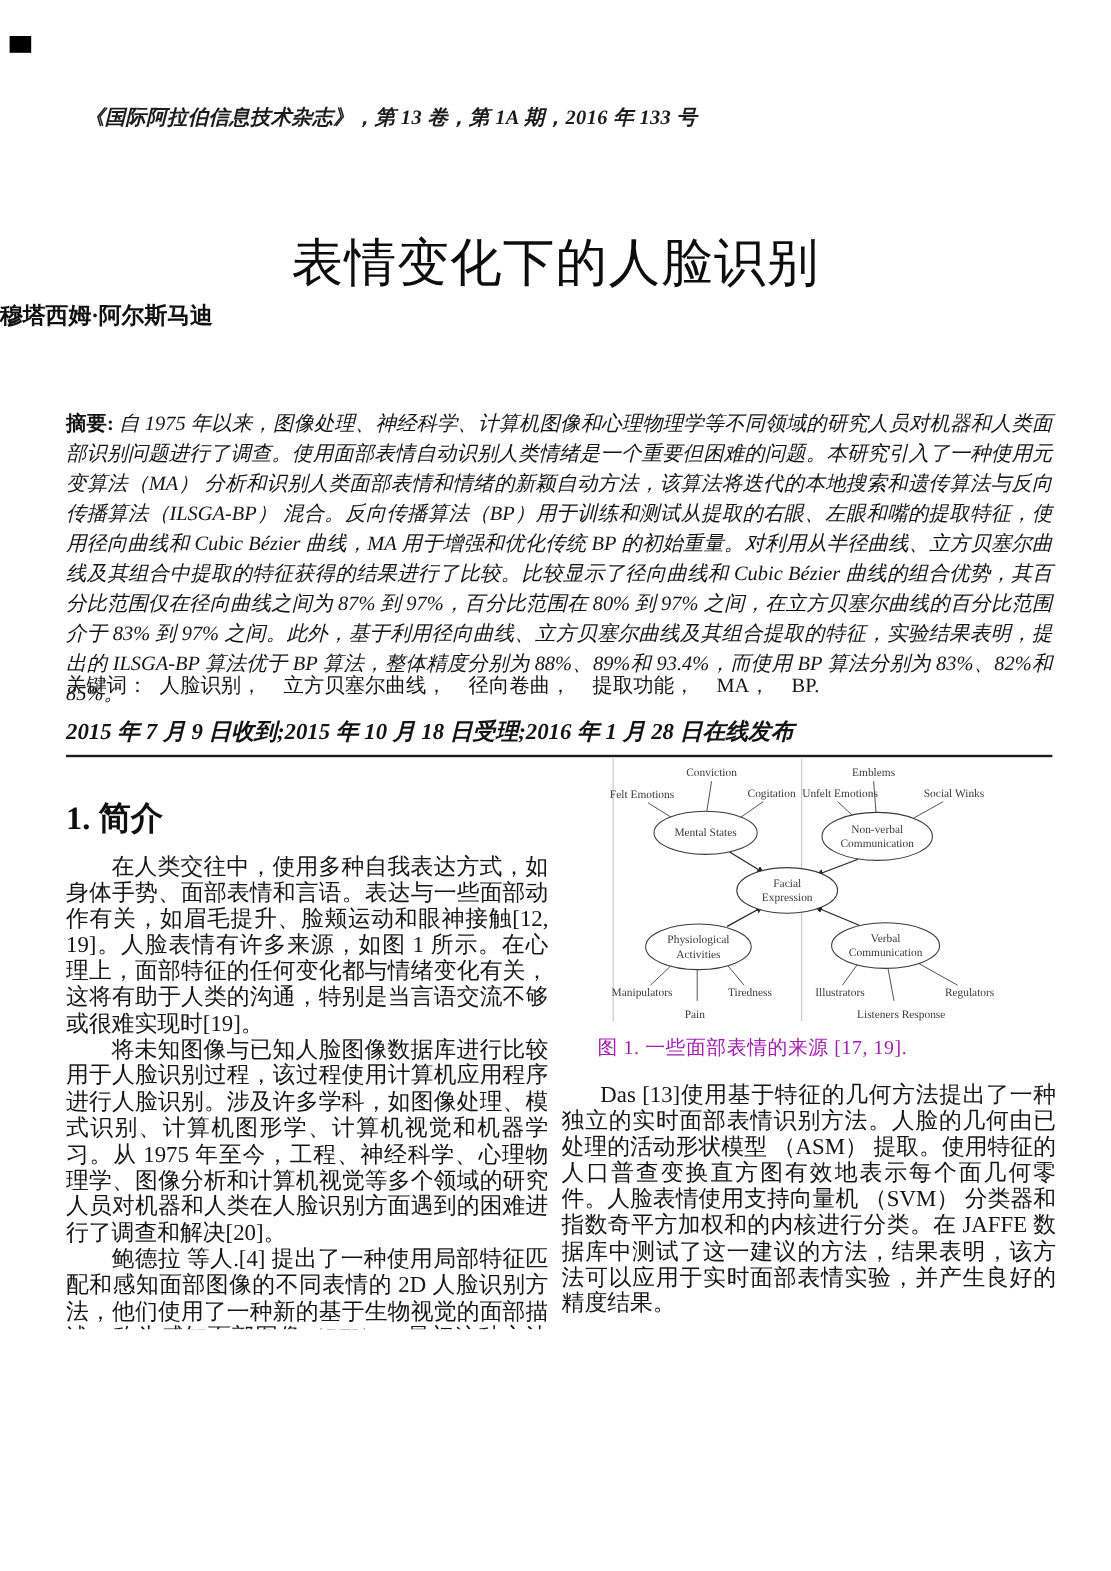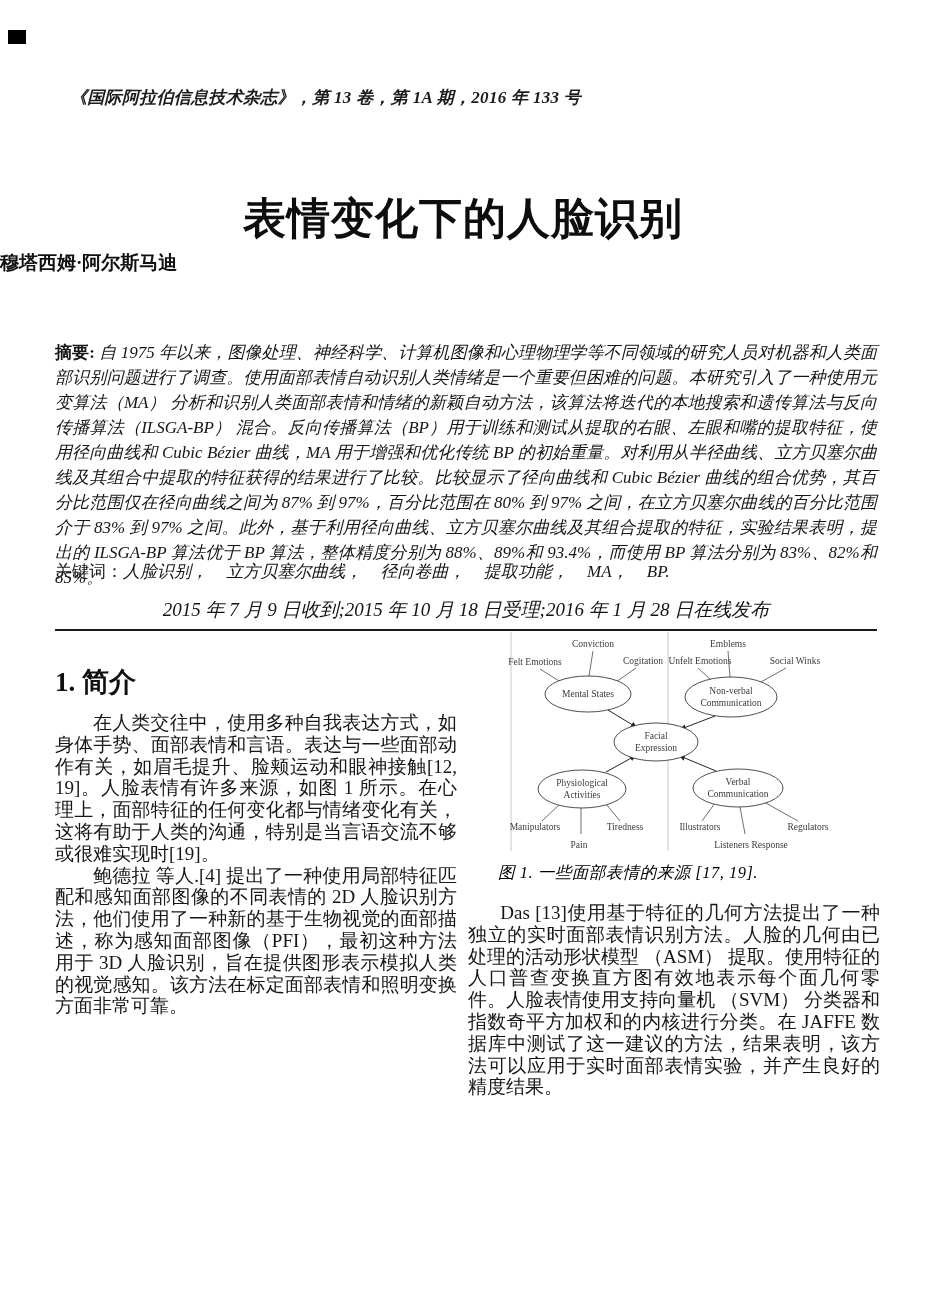--- a/index.html
+++ b/index.html
@@ -19,7 +19,7 @@
   }
   .title{
     position:absolute;left:0;top:190px;width:926px;margin:0;
-    text-align:center;font-size:43px;font-weight:700;color:#0d0d0d;
+    text-align:center;font-size:43px;font-weight:400;color:#0d0d0d;
     letter-spacing:1px;
   }
   .author{

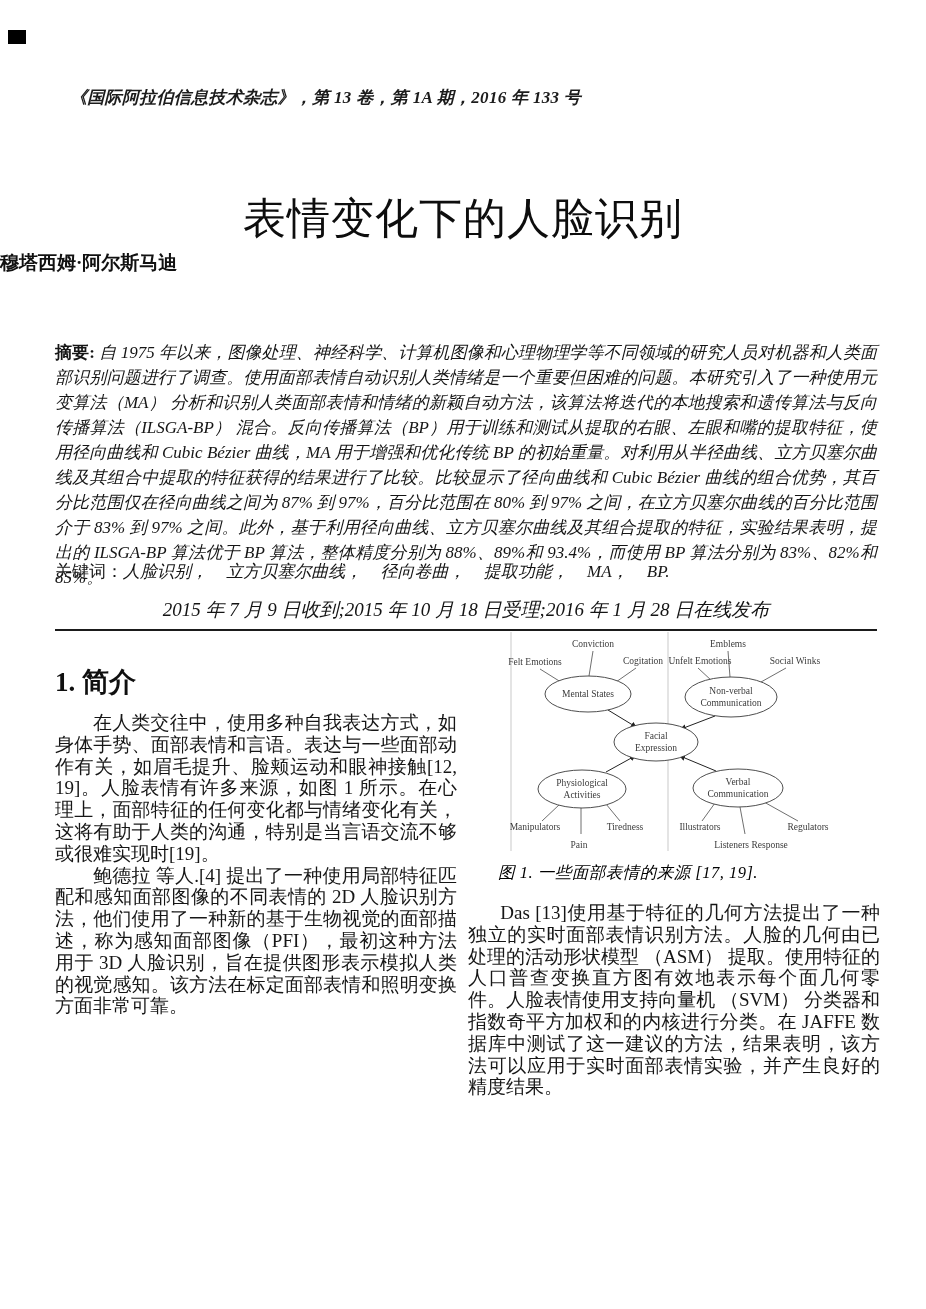--- a/index.html
+++ b/index.html
@@ -40,7 +40,7 @@
     position:absolute;left:55px;top:560px;width:822px;
     font-size:17px;color:#151515;white-space:nowrap;
   }
-  .keywords .kw{font-style:italic;margin-left:0;word-spacing:14px;}
+  .keywords .kw{margin-left:10px;word-spacing:14px;}
   .dates{
     position:absolute;left:55px;top:597px;width:822px;
     text-align:center;font-size:19px;font-weight:400;font-style:italic;color:#141414;

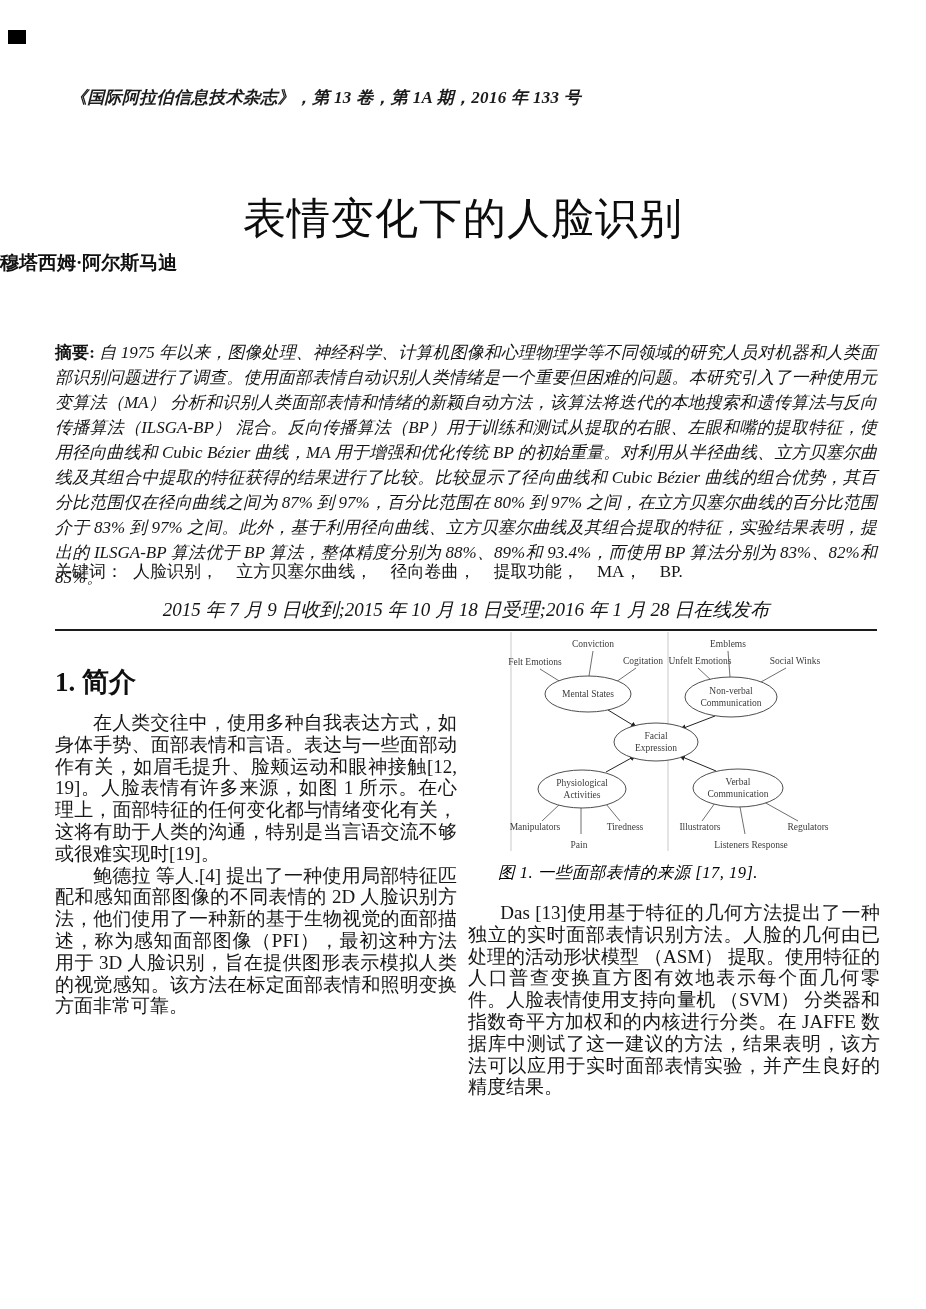--- a/index.html
+++ b/index.html
@@ -43,7 +43,7 @@
   .keywords .kw{margin-left:10px;word-spacing:14px;}
   .dates{
     position:absolute;left:55px;top:597px;width:822px;
-    text-align:center;font-size:19px;font-weight:400;font-style:italic;color:#141414;
+    font-size:19px;font-weight:700;font-style:italic;color:#141414;
   }
   .rule{position:absolute;left:55px;top:629px;width:822px;height:2px;background:#1b1b1b;}
   .col{position:absolute;text-align:justify;}

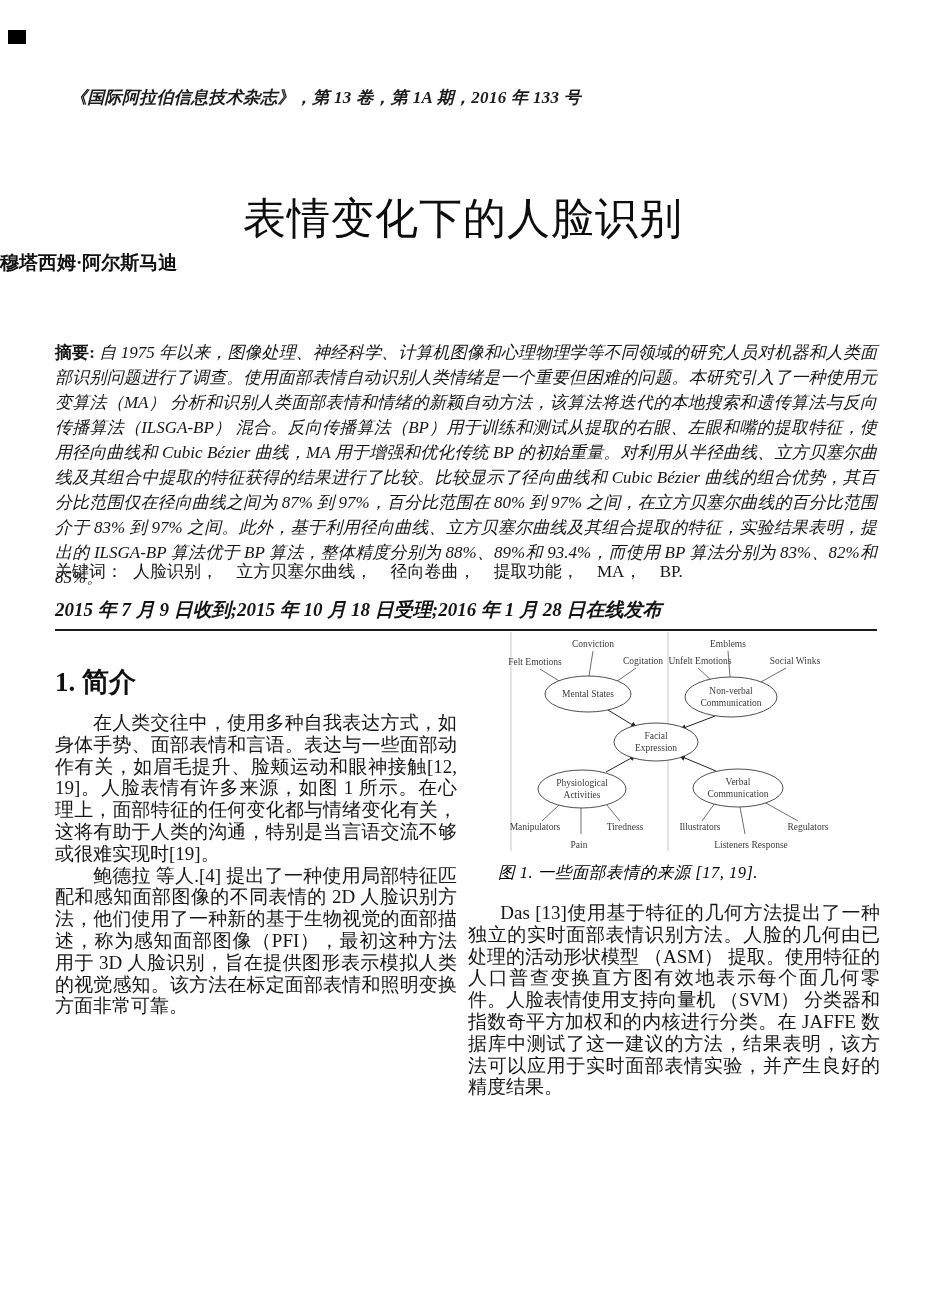--- a/index.html
+++ b/index.html
@@ -92,6 +92,7 @@
   <div class="col col-left">
     <h2>1. 简介</h2>
     <p>在人类交往中，使用多种自我表达方式，如身体手势、面部表情和言语。表达与一些面部动作有关，如眉毛提升、脸颊运动和眼神接触[12, 19]。人脸表情有许多来源，如图 1 所示。在心理上，面部特征的任何变化都与情绪变化有关，这将有助于人类的沟通，特别是当言语交流不够或很难实现时[19]。</p>
+    <p>将未知图像与已知人脸图像数据库进行比较用于人脸识别过程，该过程使用计算机应用程序进行人脸识别。涉及许多学科，如图像处理、模式识别、计算机图形学、计算机视觉和机器学习。从 1975 年至今，工程、神经科学、心理物理学、图像分析和计算机视觉等多个领域的研究人员对机器和人类在人脸识别方面遇到的困难进行了调查和解决[20]。</p>
     <p>鲍德拉 等人.[4] 提出了一种使用局部特征匹配和感知面部图像的不同表情的 2D 人脸识别方法，他们使用了一种新的基于生物视觉的面部描述，称为感知面部图像（PFI），最初这种方法用于 3D 人脸识别，旨在提供图形表示模拟人类的视觉感知。该方法在标定面部表情和照明变换方面非常可靠。</p>
   </div>
 

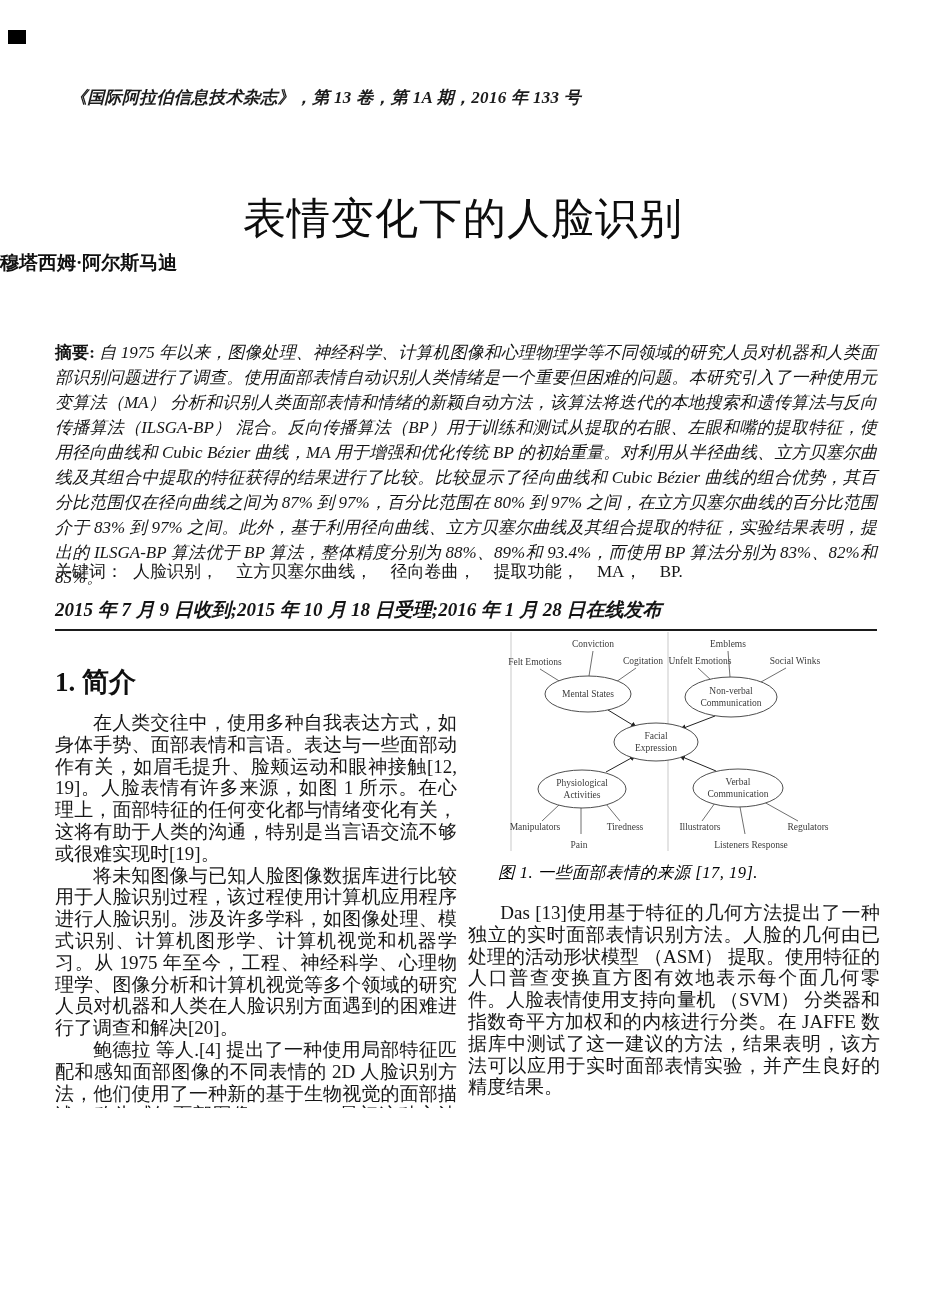--- a/index.html
+++ b/index.html
@@ -56,8 +56,8 @@
   .col-right{left:468px;top:631px;width:412px;}
   .col-right .fig{display:block;}
   .fig-caption{
-    margin:8px 0 18px 30px;font-size:16.5px;color:#000000;
-    text-align:left;letter-spacing:.5px;font-style:italic;
+    margin:8px 0 18px 30px;font-size:16.5px;color:#a21caf;
+    text-align:left;letter-spacing:.5px;
   }
   .col-right p{text-indent:1.7em;}
   svg text{font-family:"Liberation Serif","DejaVu Serif",serif;fill:#3b3b3b;}

